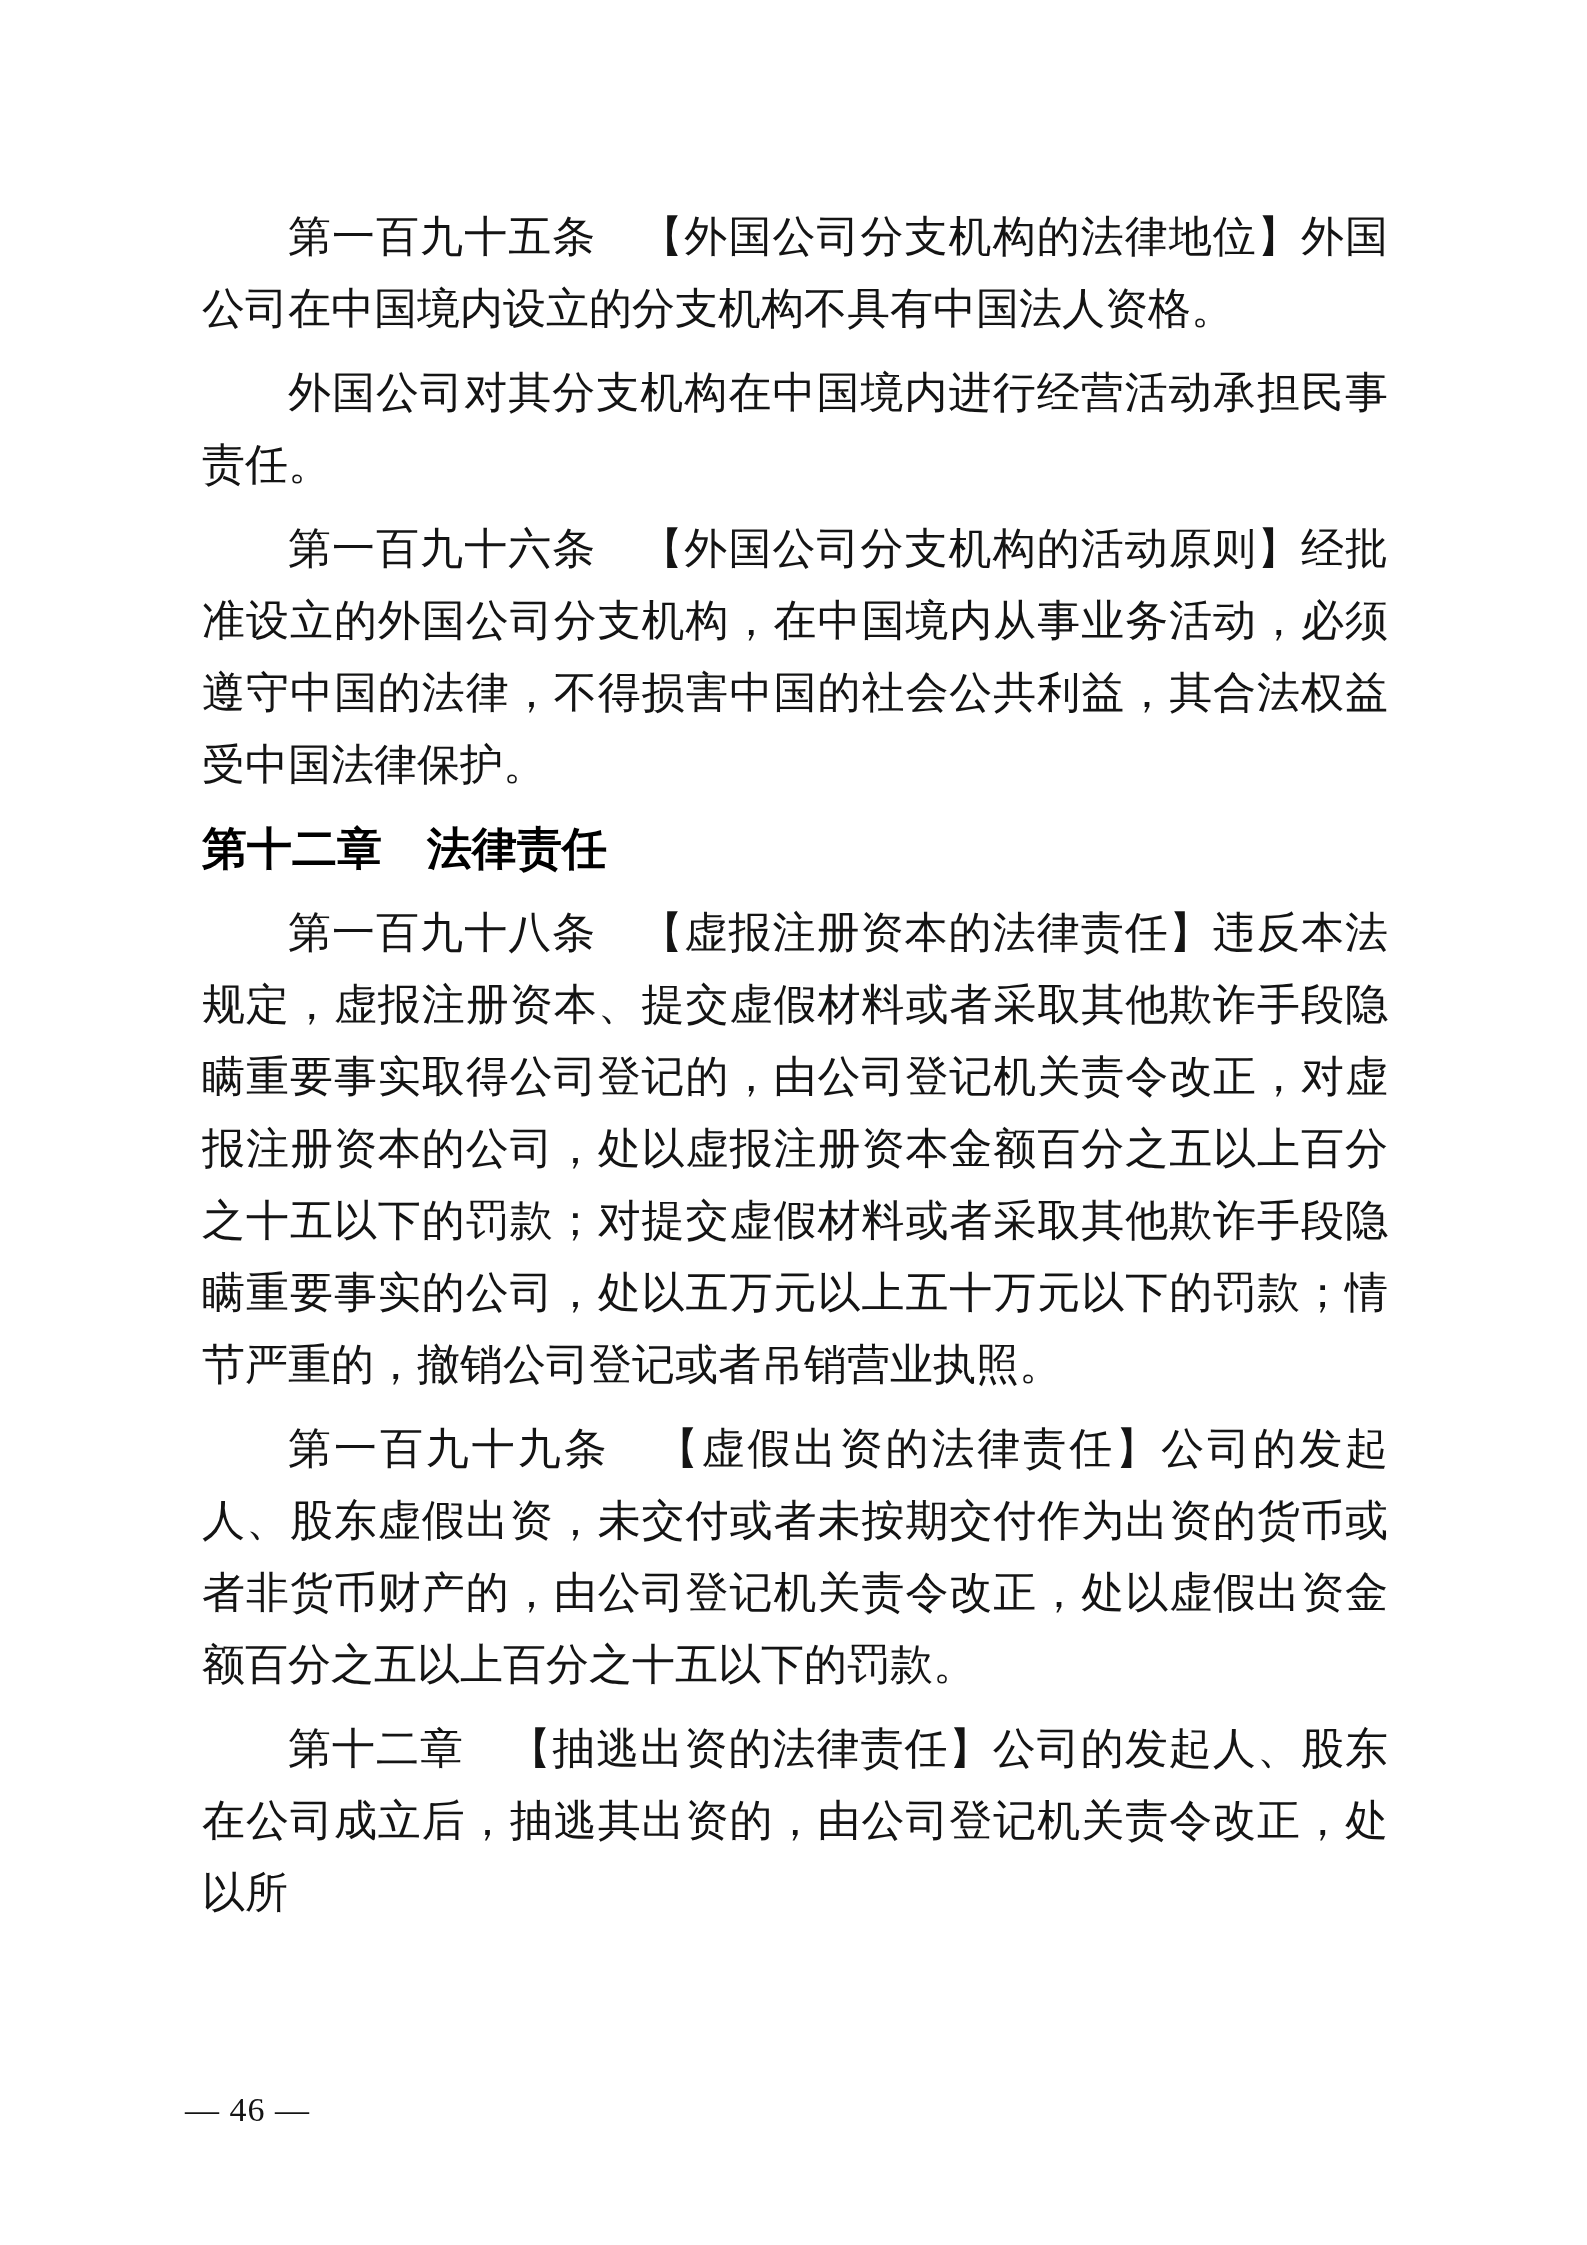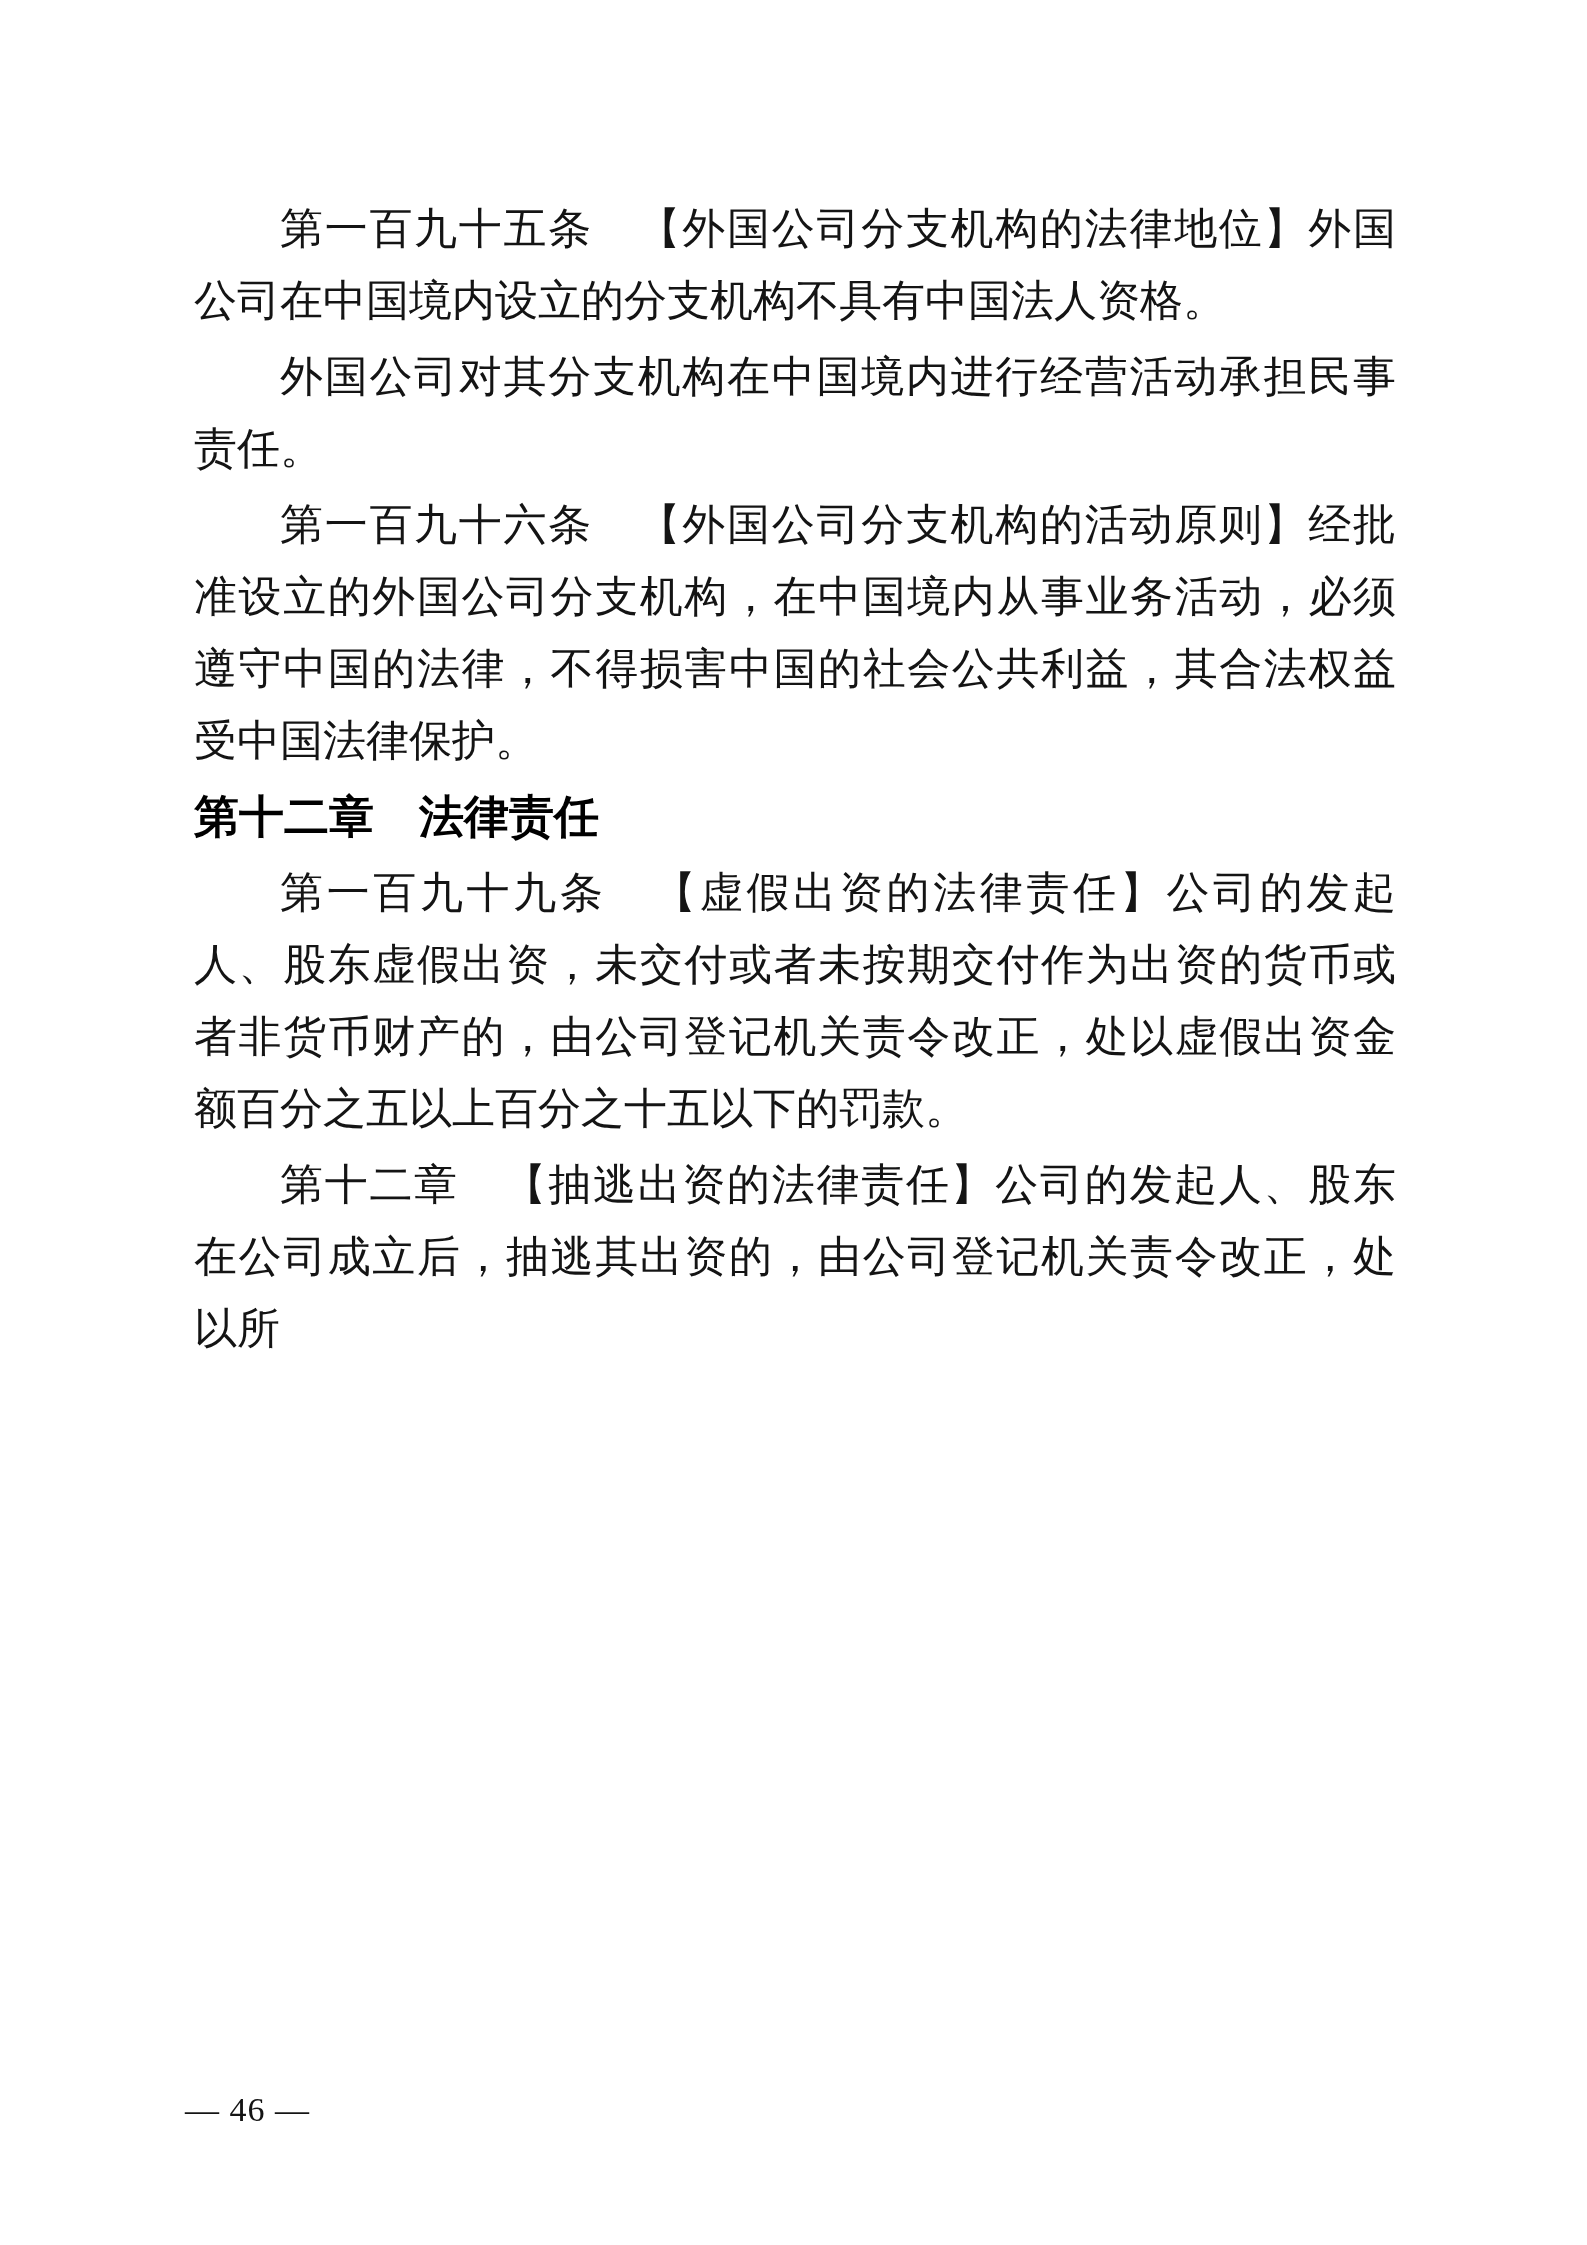--- a/index.html
+++ b/index.html
@@ -26,7 +26,7 @@
     width: 1210px;
   }
   .para {
-    margin: 4px;
+    margin: 12px;
     padding: 0;
     font-size: 43px;
     line-height: 72px;

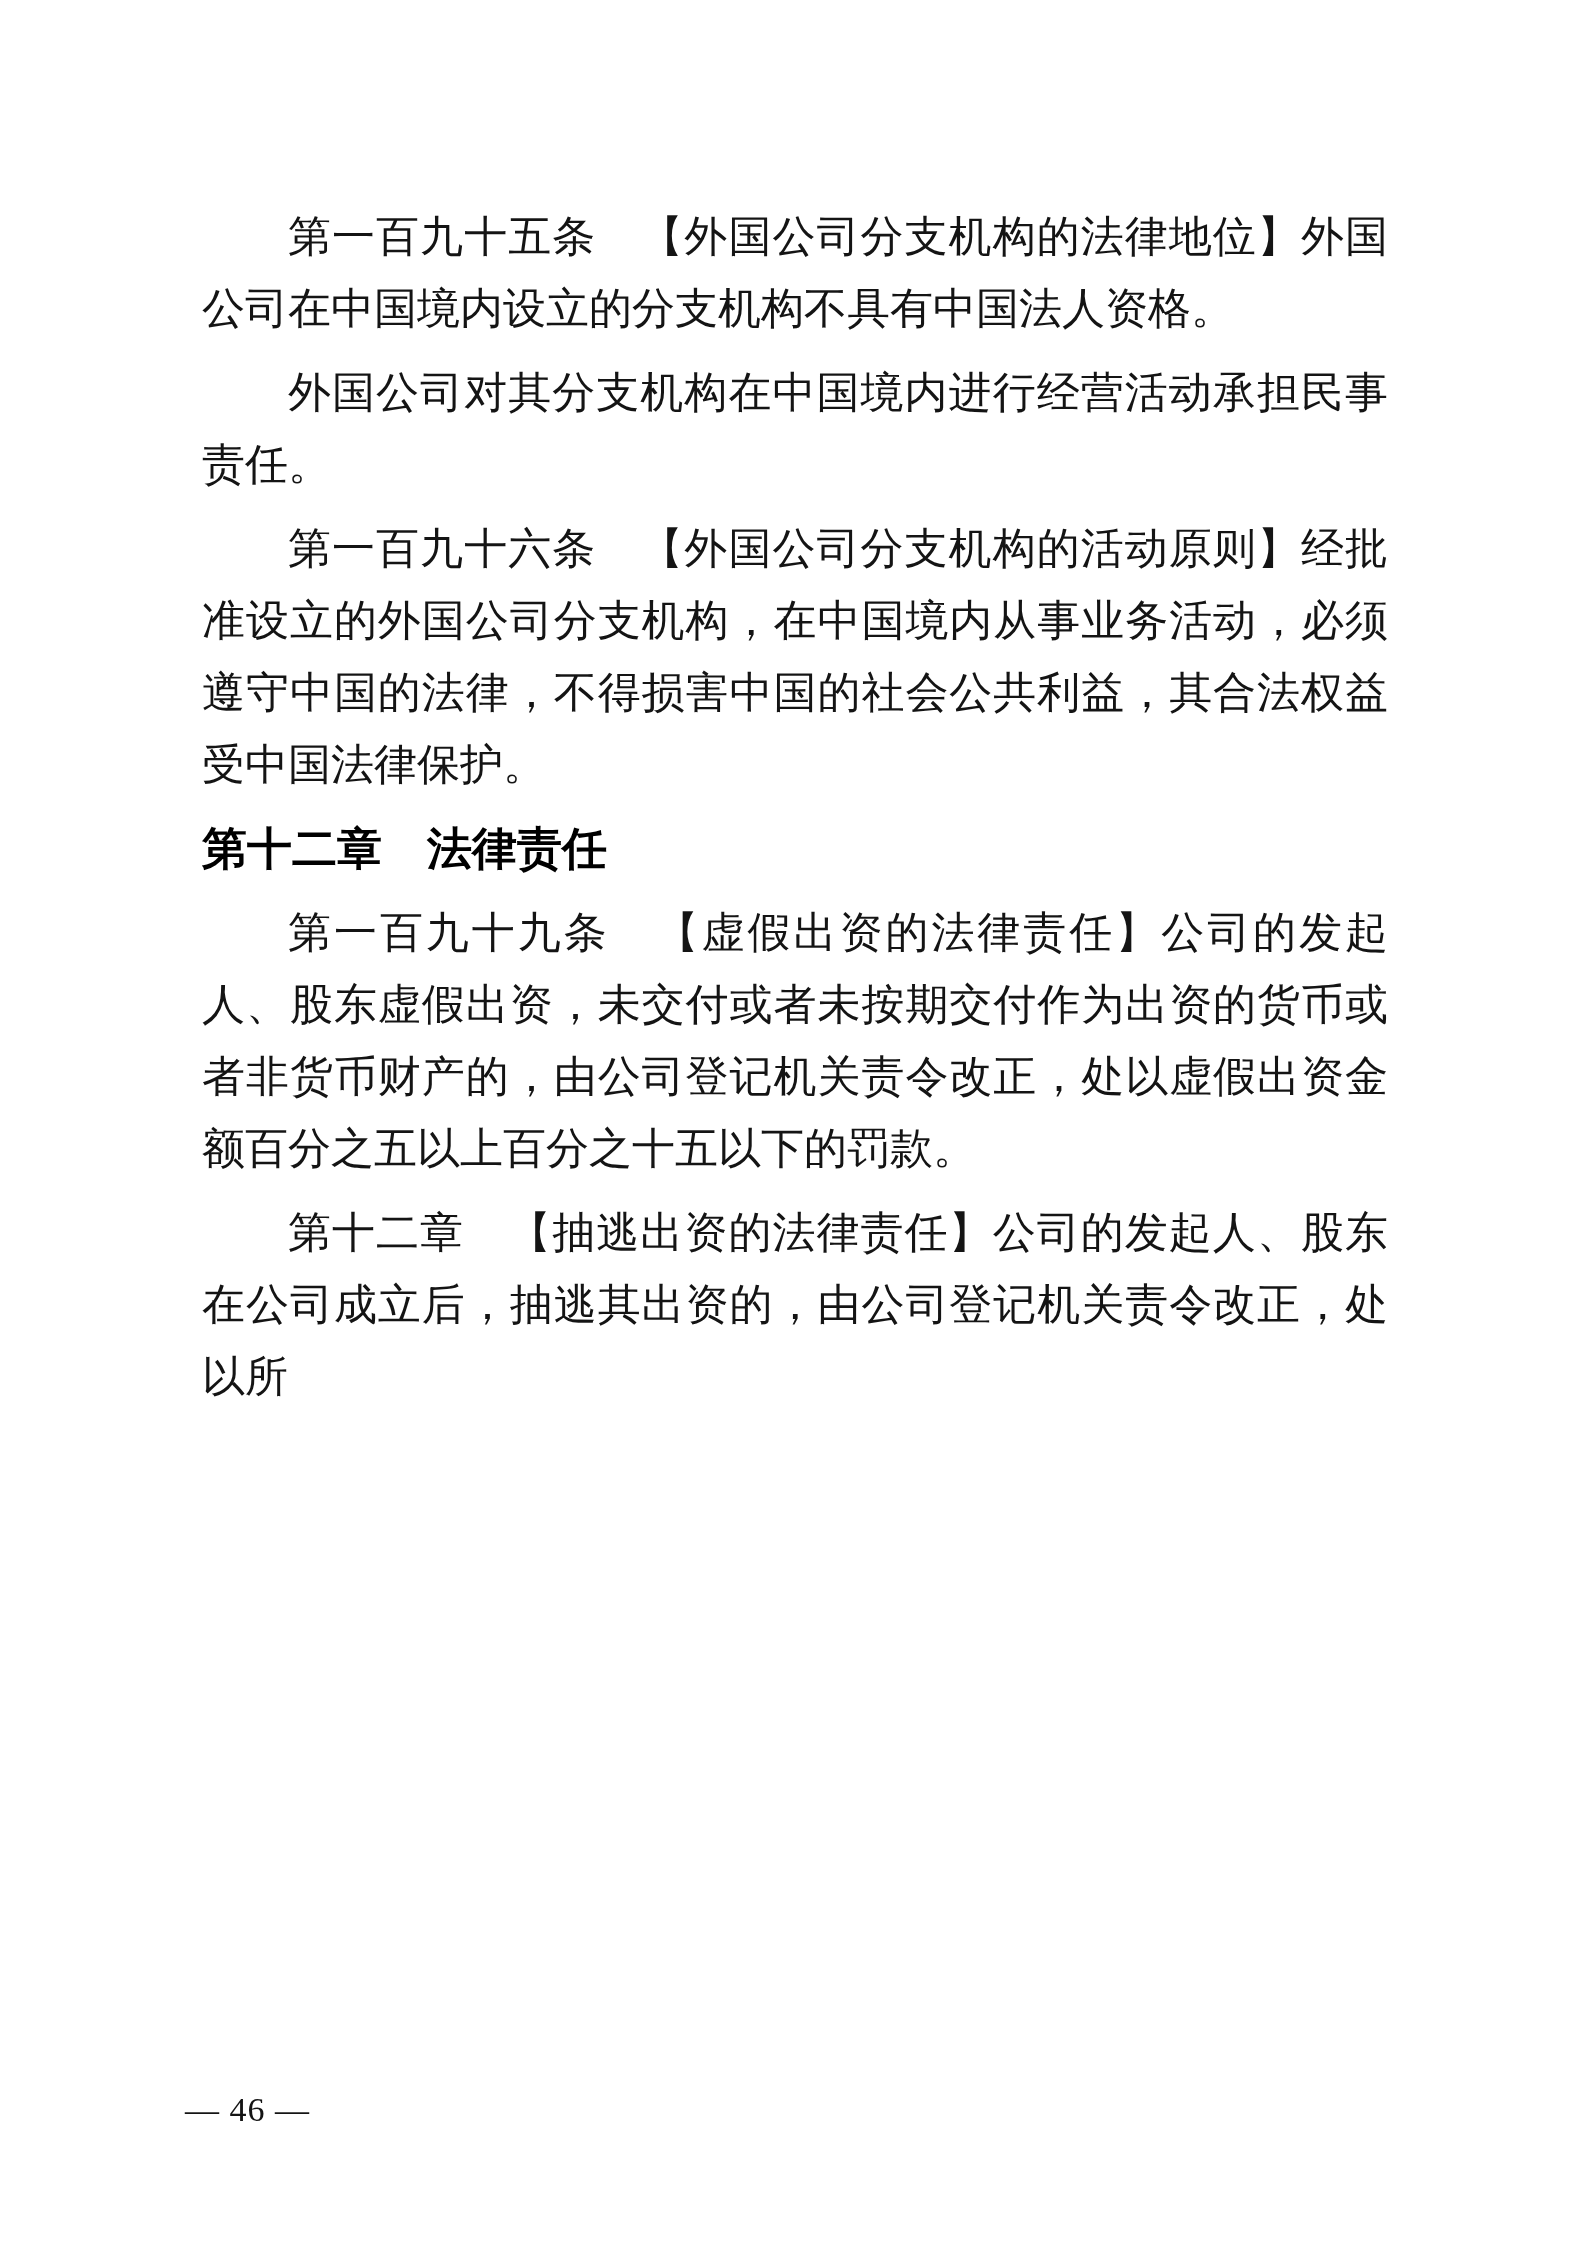--- a/index.html
+++ b/index.html
@@ -66,6 +66,7 @@
       <p class="para">外国公司对其分支机构在中国境内进行经营活动承担民事责任。</p>
       <p class="para">第一百九十六条　【外国公司分支机构的活动原则】经批准设立的外国公司分支机构，在中国境内从事业务活动，必须遵守中国的法律，不得损害中国的社会公共利益，其合法权益受中国法律保护。</p>
       <p class="para heading">第十二章　法律责任</p>
+      <p class="para">第一百九十八条　【虚报注册资本的法律责任】违反本法规定，虚报注册资本、提交虚假材料或者采取其他欺诈手段隐瞒重要事实取得公司登记的，由公司登记机关责令改正，对虚报注册资本的公司，处以虚报注册资本金额百分之五以上百分之十五以下的罚款；对提交虚假材料或者采取其他欺诈手段隐瞒重要事实的公司，处以五万元以上五十万元以下的罚款；情节严重的，撤销公司登记或者吊销营业执照。</p>
       <p class="para">第一百九十九条　【虚假出资的法律责任】公司的发起人、股东虚假出资，未交付或者未按期交付作为出资的货币或者非货币财产的，由公司登记机关责令改正，处以虚假出资金额百分之五以上百分之十五以下的罚款。</p>
       <p class="para">第十二章　【抽逃出资的法律责任】公司的发起人、股东在公司成立后，抽逃其出资的，由公司登记机关责令改正，处以所</p>
     </div>

